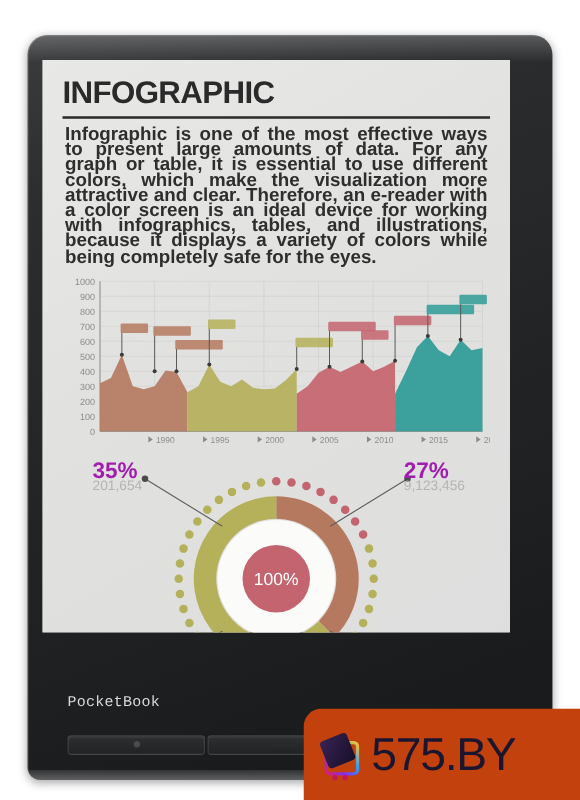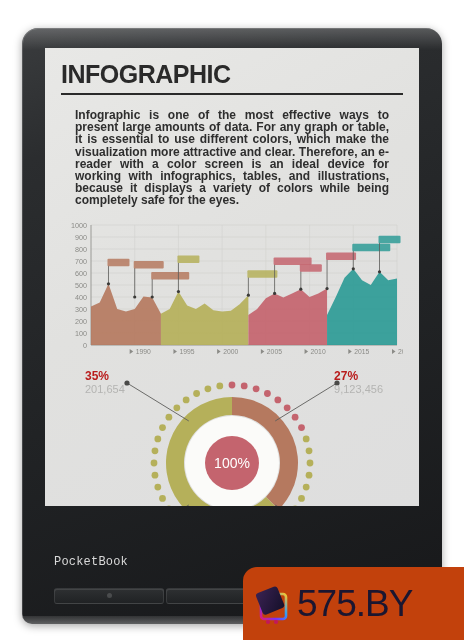--- a/index.html
+++ b/index.html
@@ -23,7 +23,7 @@
           pointer-events:none;}
 
   
-  .screen{position:absolute;left:23px;top:20px;width:374px;height:458px;
+  .screen{position:absolute;left:12px;top:20px;width:374px;height:458px;
           background:#e3e3e1;overflow:hidden;
           box-shadow:inset 0 0 3px rgba(0,0,0,.35);}
   .paper{position:absolute;inset:0;

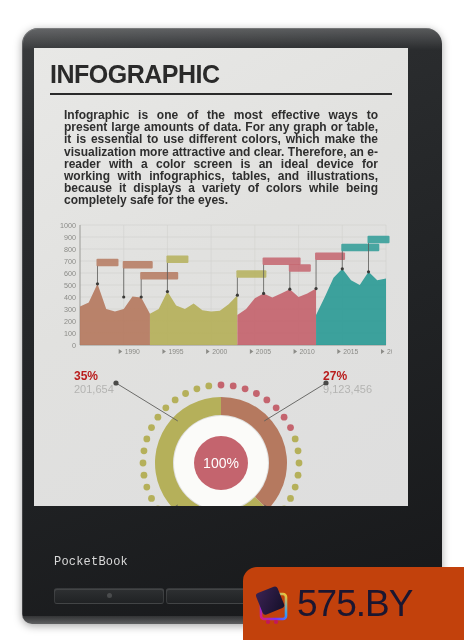--- a/index.html
+++ b/index.html
@@ -34,8 +34,8 @@
   .title{font-size:25px;font-weight:bold;letter-spacing:-0.5px;color:#2a2a2a;
          margin:0 0 6px 0;line-height:1;}
   .rule{height:2px;background:#2a2a2a;margin:0 0 7px 0;}
-  .intro{font-size:12px;line-height:12.2px;color:#2e2e2e;text-align:justify;
-         margin:14px;font-weight:bold;}
+  .intro{font-size:15px;line-height:12.2px;color:#2e2e2e;text-align:justify;
+         margin:2px;font-weight:bold;}
 
   
   .chart-wrap{position:relative;margin-top:9px;height:140px;}

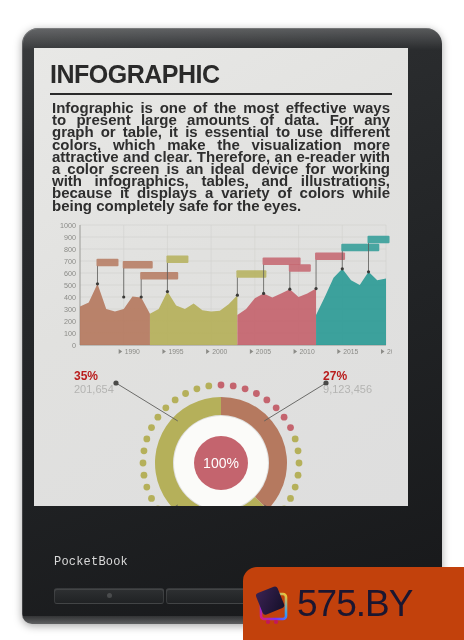--- a/index.html
+++ b/index.html
@@ -46,7 +46,7 @@
   .donut-svg{display:block;position:absolute;left:0;top:0;}
 
   .stat{position:absolute;}
-  .stat .pct{font-size:12px;font-weight:bold;color:#b91c1c;line-height:14px;}
+  .stat .pct{font-size:18px;font-weight:bold;color:#a21caf;line-height:14px;}
   .stat .num{font-size:11px;color:#b4b4b2;line-height:13px;}
   .stat.tl{left:24px;top:2px;text-align:left;}
   .stat.tr{right:20px;top:2px;text-align:left;}

